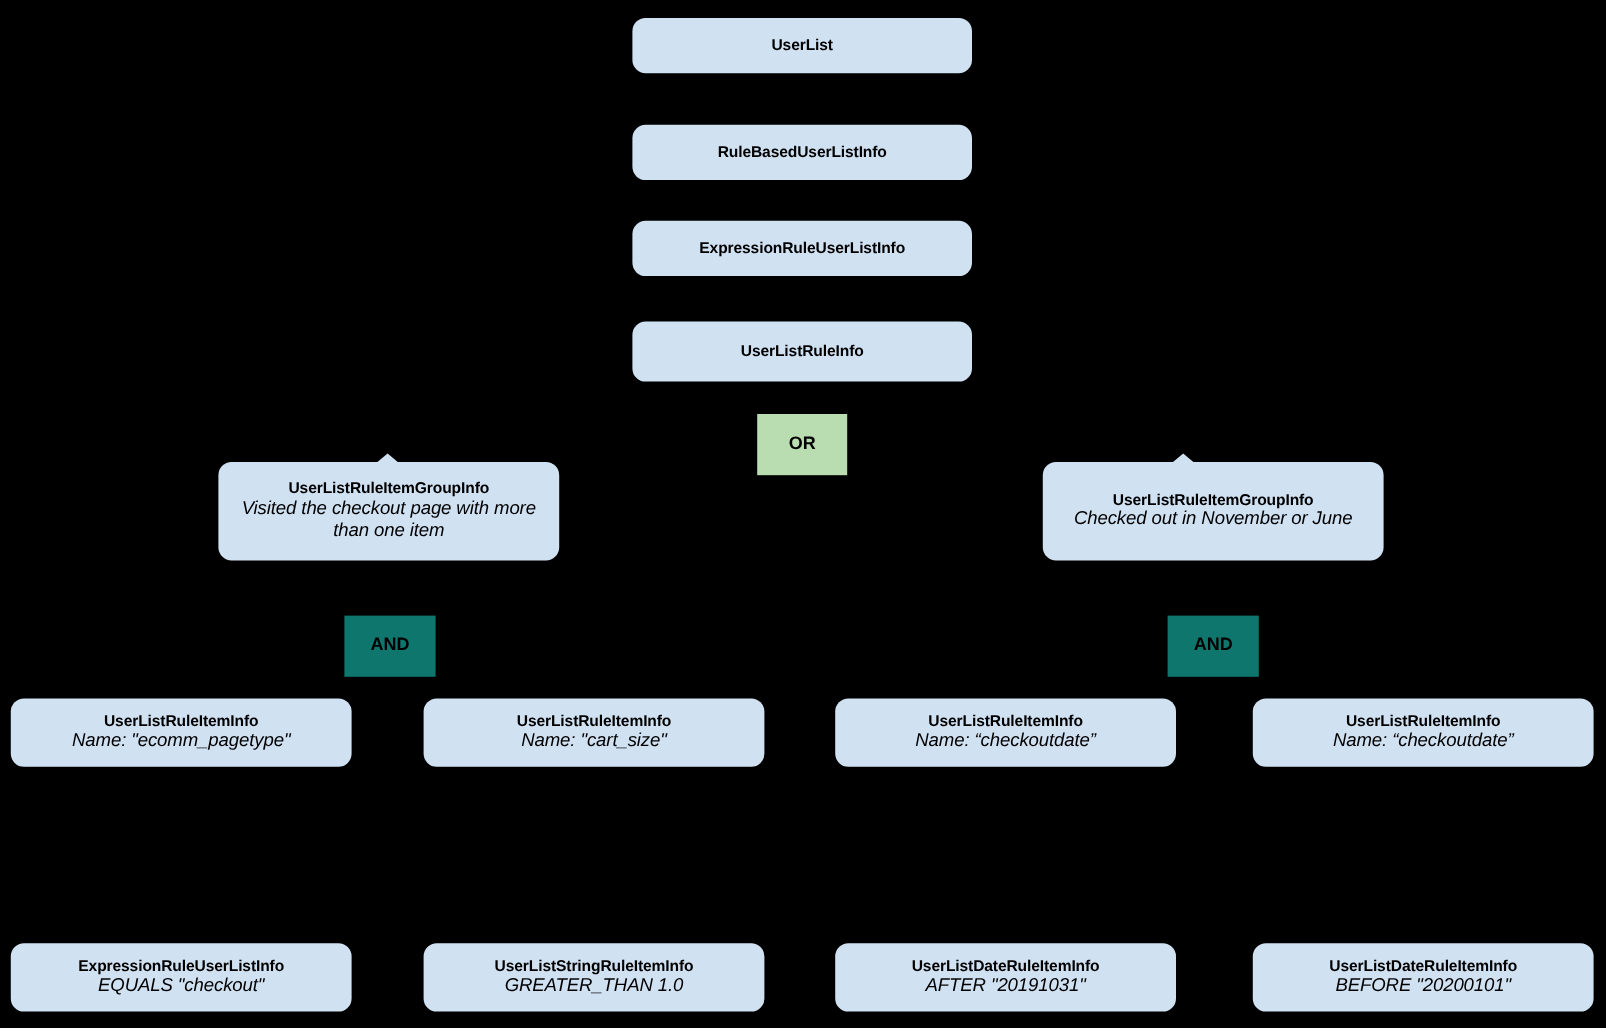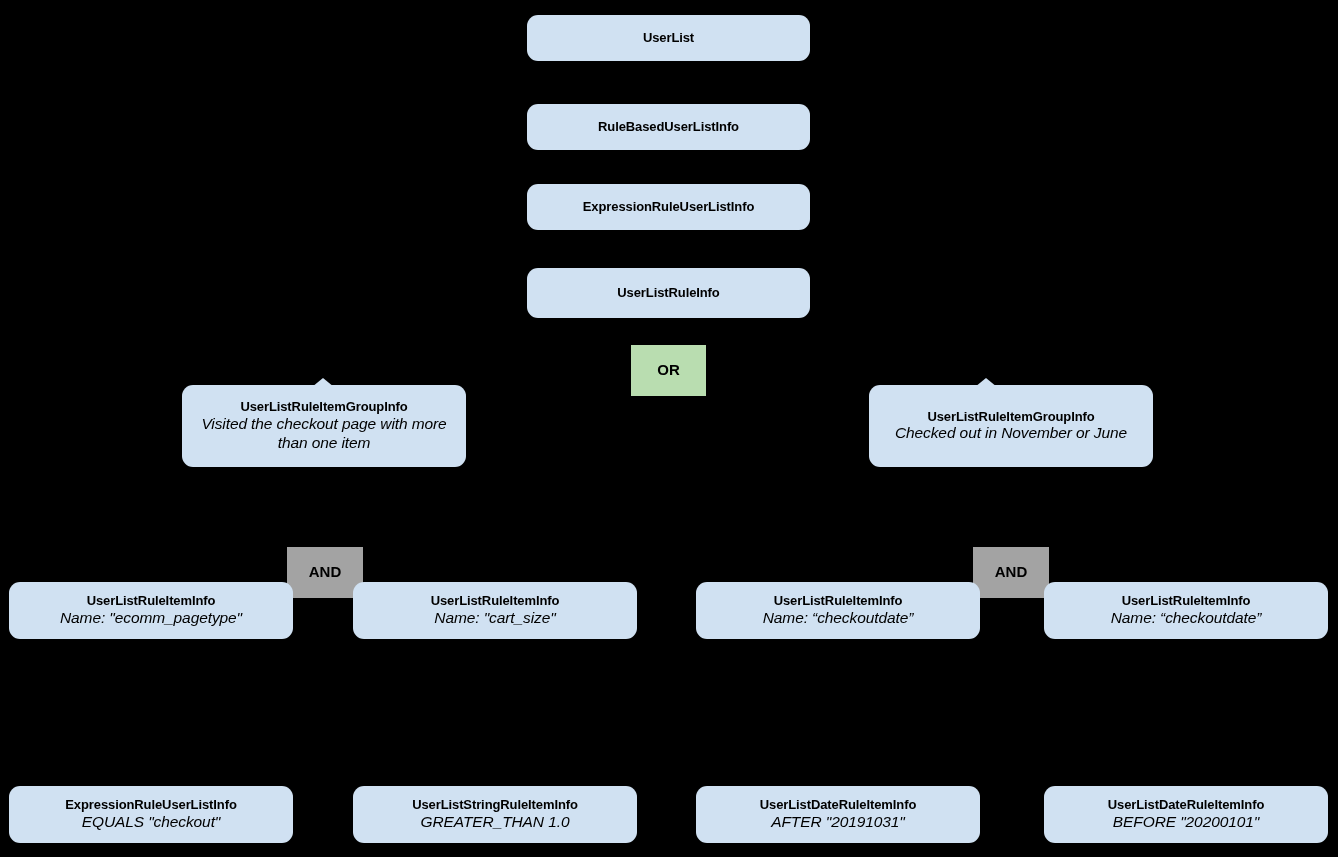--- a/index.html
+++ b/index.html
@@ -36,7 +36,7 @@
     border-radius: 0;
   }
   .node.chip.or-chip { background: #b9ddb0; }
-  .node.chip.and-chip { background: #a3a3a3; margin-top: 34px; }
+  .node.chip.and-chip { background: #0f766e; }
 
   .n-title {
     font-weight: bold;

